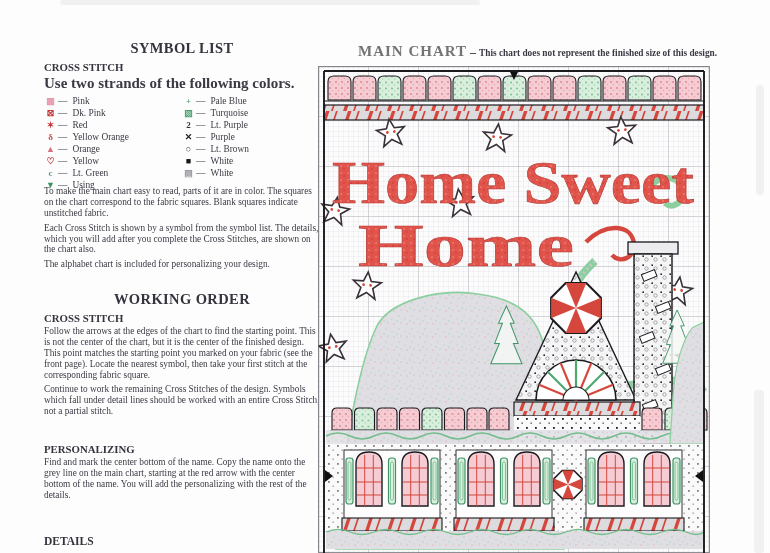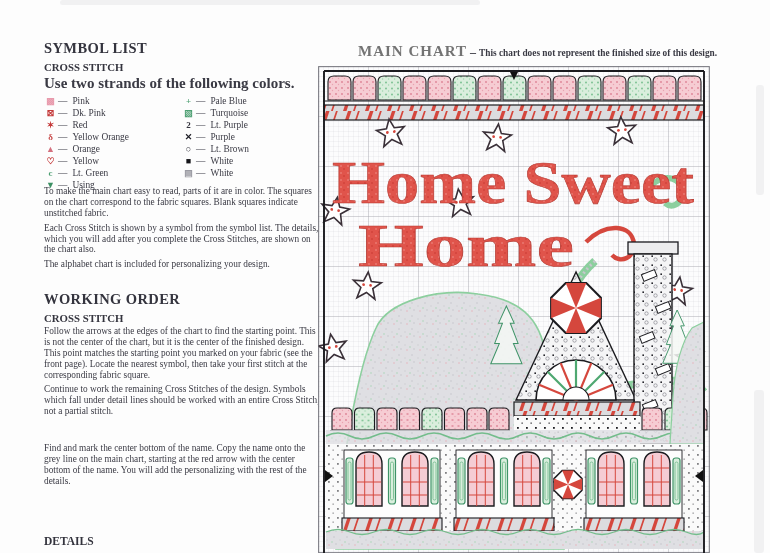--- a/index.html
+++ b/index.html
@@ -12,7 +12,7 @@
   
   .left-col{position:absolute;left:44px;top:0;width:276px;}
   .blk{position:absolute;left:0;width:276px;}
-  h1.sec{font-size:14.5px;font-weight:bold;text-align:left;margin:0 0 4px 0;letter-spacing:.4px;color:#34343e;}
+  h1.sec{font-size:14.5px;font-weight:bold;text-align:center;margin:0 0 4px 0;letter-spacing:.4px;color:#34343e;}
   h2.sub{font-size:10.8px;font-weight:bold;margin:0 0 2px 0;color:#34343e;}
   p.body{font-size:9.3px;line-height:1.17;margin:0 0 4px 0;text-align:left;}
   p.intro{font-size:15px;font-weight:bold;margin:0 0 3px 0;}

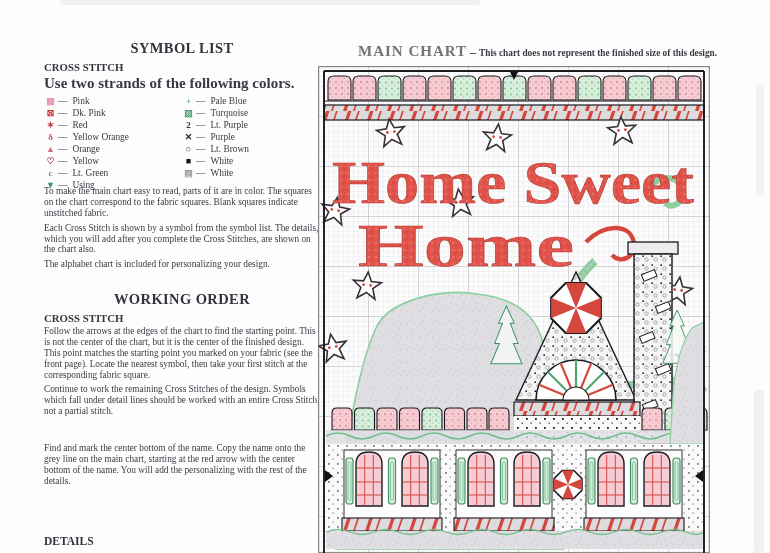--- a/index.html
+++ b/index.html
@@ -141,6 +141,7 @@
   </section>
 
   <section class="blk" style="top:443px;">
+    <h2 class="sub">PERSONALIZING</h2>
     <p class="body">Find and mark the center bottom of the name. Copy the name onto the grey line on the main chart, starting at the red arrow with the center bottom of the name. You will add the personalizing with the rest of the details.</p>
   </section>
 

